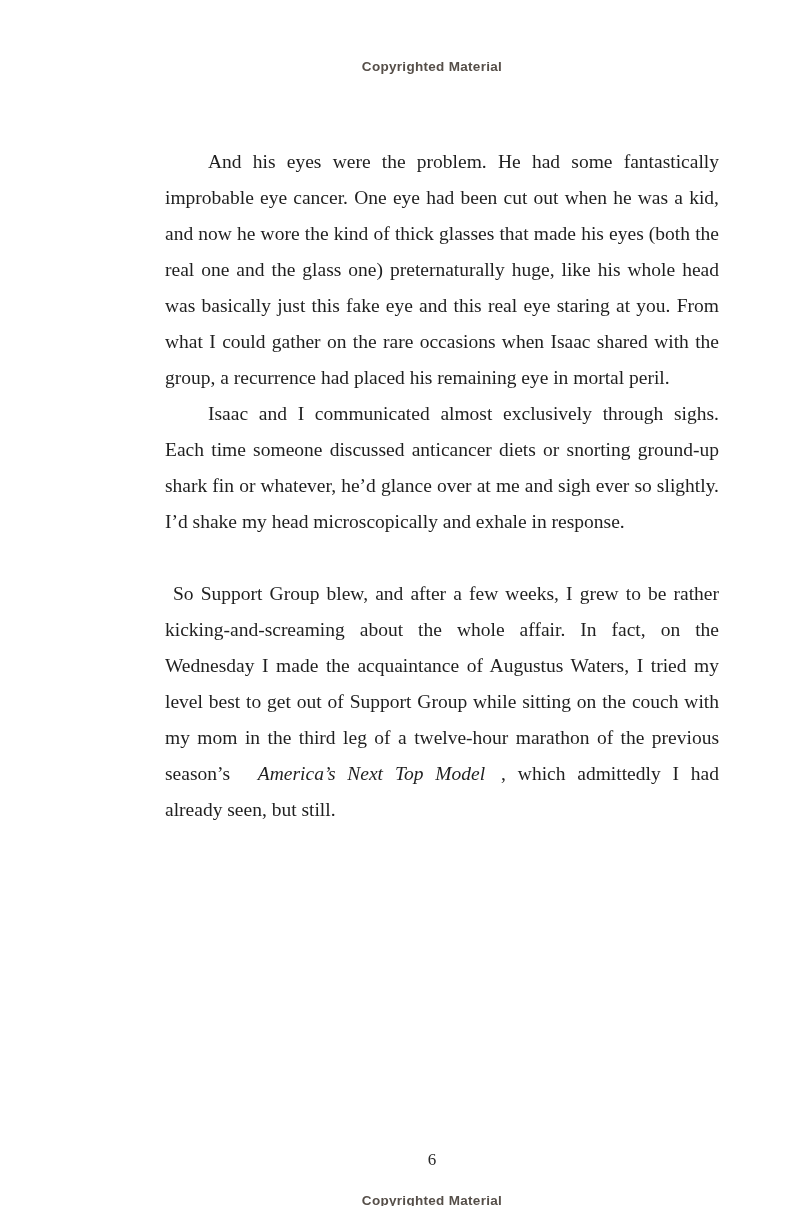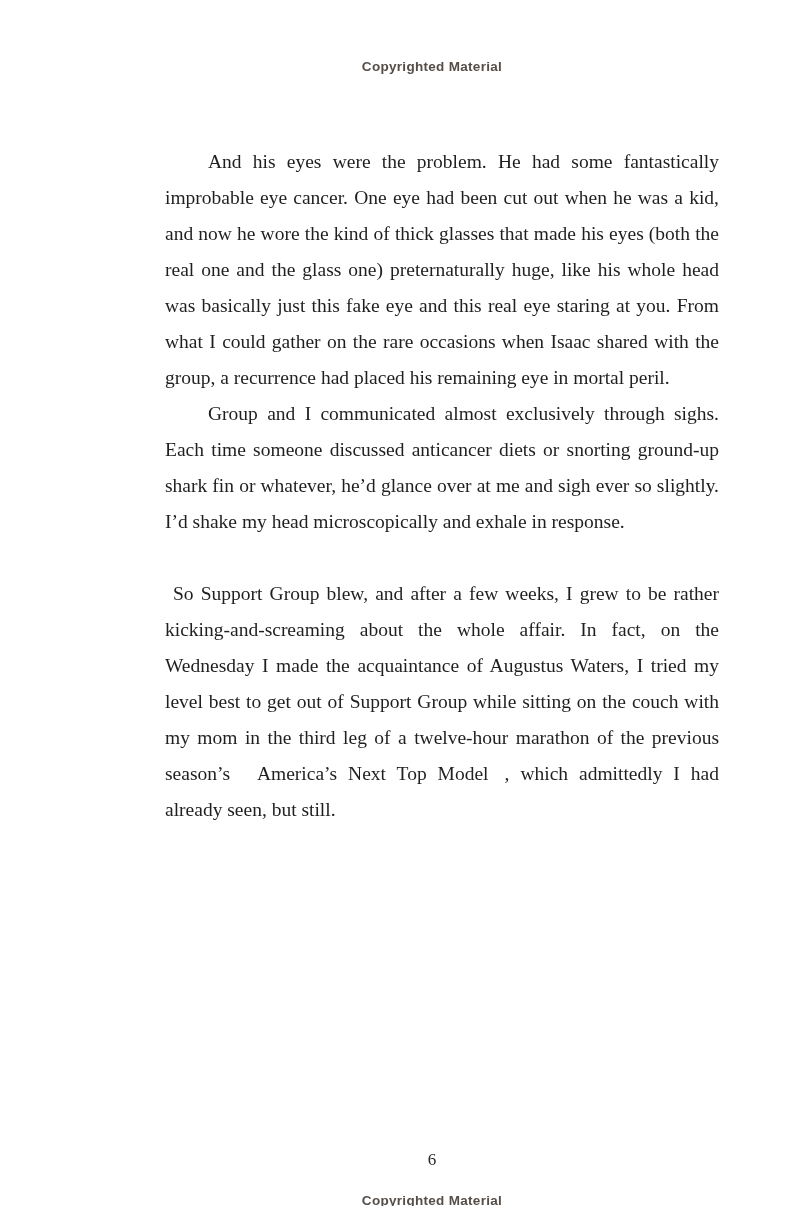--- a/index.html
+++ b/index.html
@@ -95,7 +95,7 @@
 
   <div class="text-block">
     <p class="indented">And his eyes were the problem. He had some fantastically improbable eye cancer. One eye had been cut out when he was a kid, and now he wore the kind of thick glasses that made his eyes (both the real one and the glass one) preternaturally huge, like his whole head was basically just this fake eye and this real eye staring at you. From what I could gather on the rare occasions when Isaac shared with the group, a recurrence had placed his remaining eye in mortal peril.</p>
-    <p class="indented">Group and I communicated almost exclusively through sighs. Each time someone discussed anticancer diets or snorting ground-up shark fin or whatever, he’d glance over at me and sigh ever so slightly. I’d shake my head microscopically and exhale in response.</p>
+    <p class="indented">Isaac and I communicated almost exclusively through sighs. Each time someone discussed anticancer diets or snorting ground-up shark fin or whatever, he’d glance over at me and sigh ever so slightly. I’d shake my head microscopically and exhale in response.</p>
     <p class="section-start"><span>So Support Group blew, and after a few weeks, I grew to be rather kicking-and-screaming about the whole affair. In fact, on the Wednesday I made the acquaintance of Augustus Waters, I tried my level best to get out of Support Group while sitting on the couch with my mom in the third leg of a twelve-hour marathon of the previous season’s </span><span class="italic">America’s Next Top Model</span><span>, which admittedly I had already seen, but still.</span></p>
   </div>
 

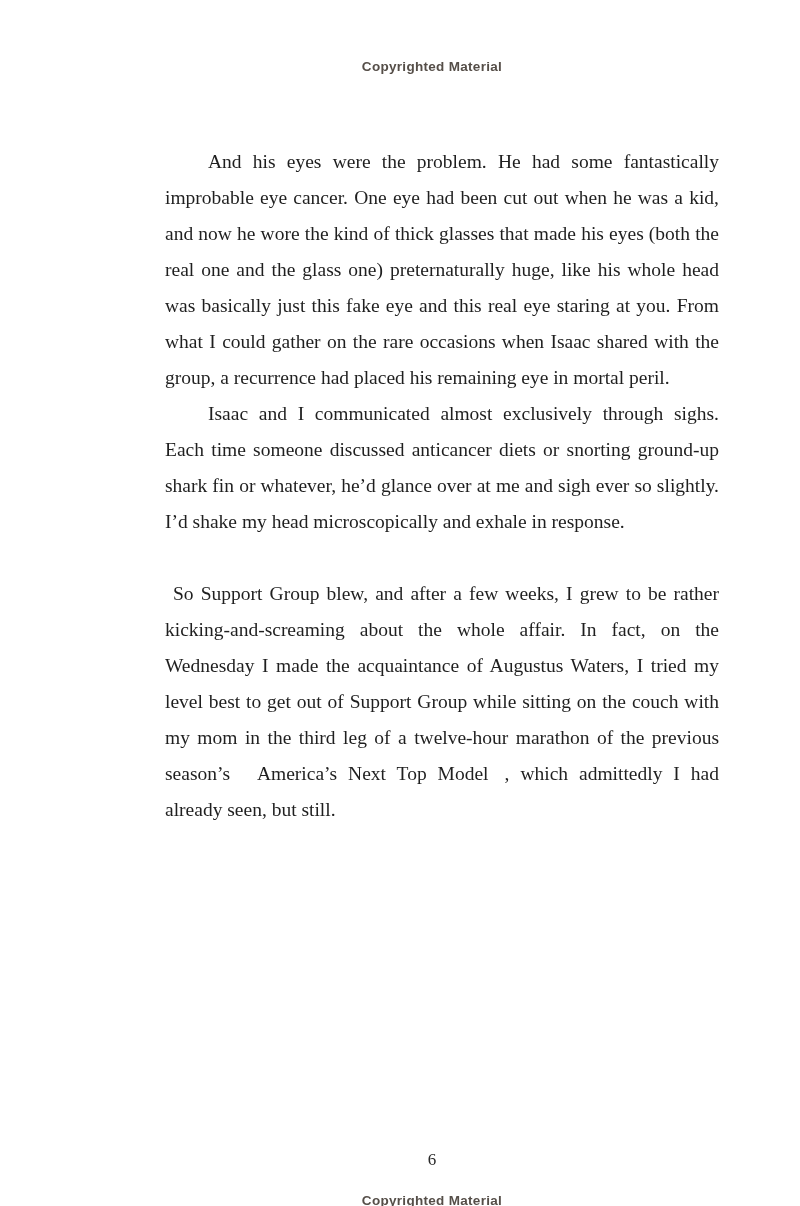--- a/index.html
+++ b/index.html
@@ -61,6 +61,7 @@
     text-indent: 0;
   }
   .italic {
+    font-style: italic;
   }
   .page-number {
     position: absolute;

